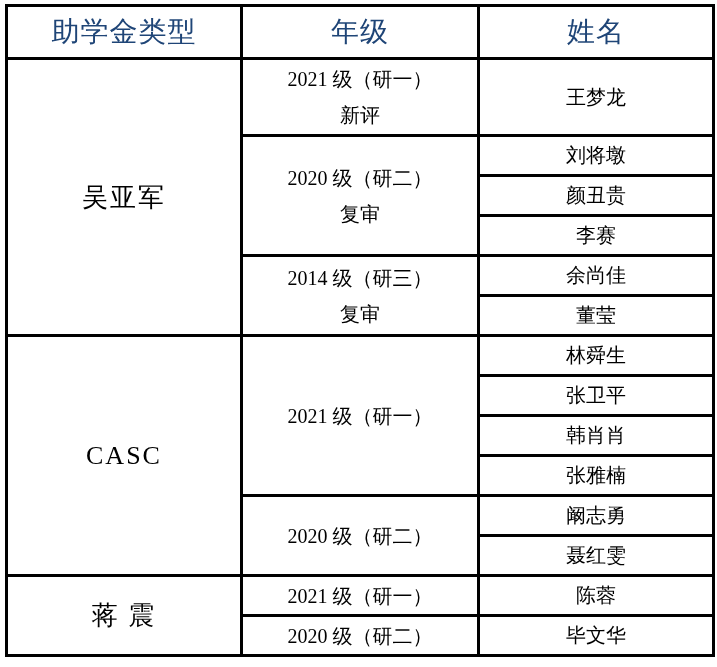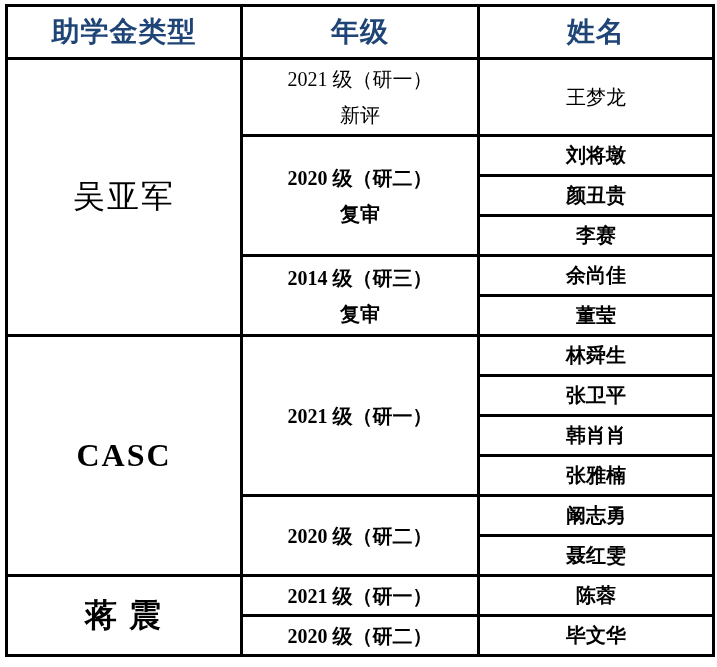--- a/index.html
+++ b/index.html
@@ -36,7 +36,7 @@
   th.header-cell {
     height: 50px;
     font-family: "Liberation Sans", "DejaVu Sans", sans-serif;
-    font-weight: bold;
+    font-weight: normal;
     font-size: 28px;
     color: #1F4577;
     letter-spacing: 1px;

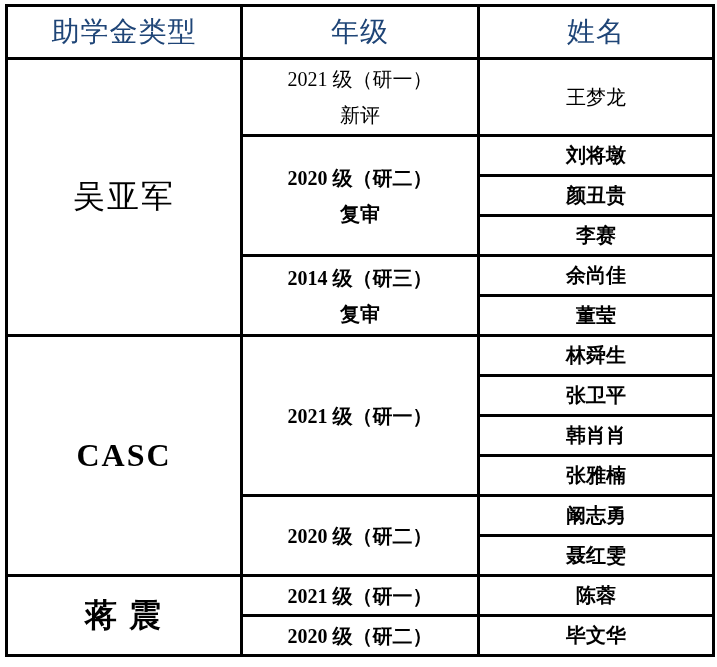--- a/index.html
+++ b/index.html
@@ -58,7 +58,7 @@
     line-height: 36px;
   }
   tr.row-tall  > td { height: 74px; }
-  tr.row-std   > td { height: 37px; font-weight: bold; }
+  tr.row-std   > td { height: 37px; }
 </style>
 </head>
 <body>

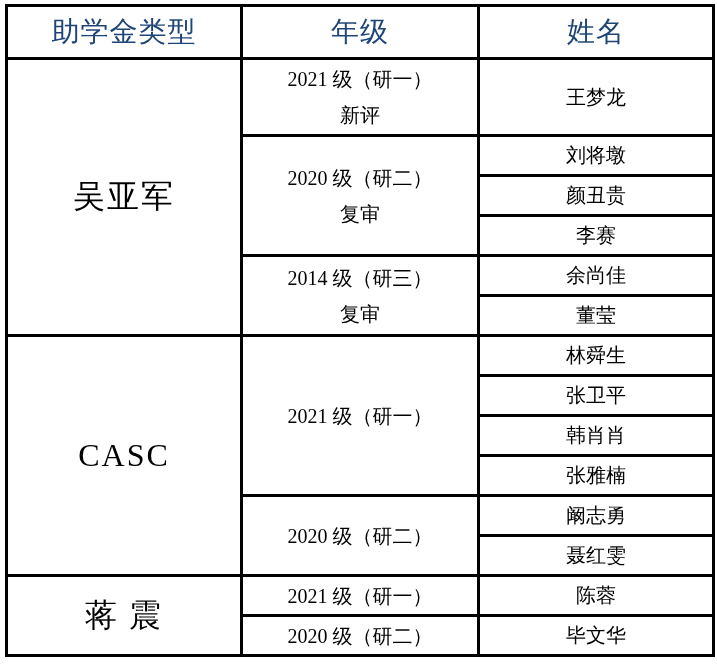--- a/index.html
+++ b/index.html
@@ -44,7 +44,7 @@
 
   td.type-cell {
     font-family: "Liberation Serif", "DejaVu Serif", serif;
-    font-size: 32px;
+    font-size: 26px;
     color: #000000;
     letter-spacing: 2px;
   }

